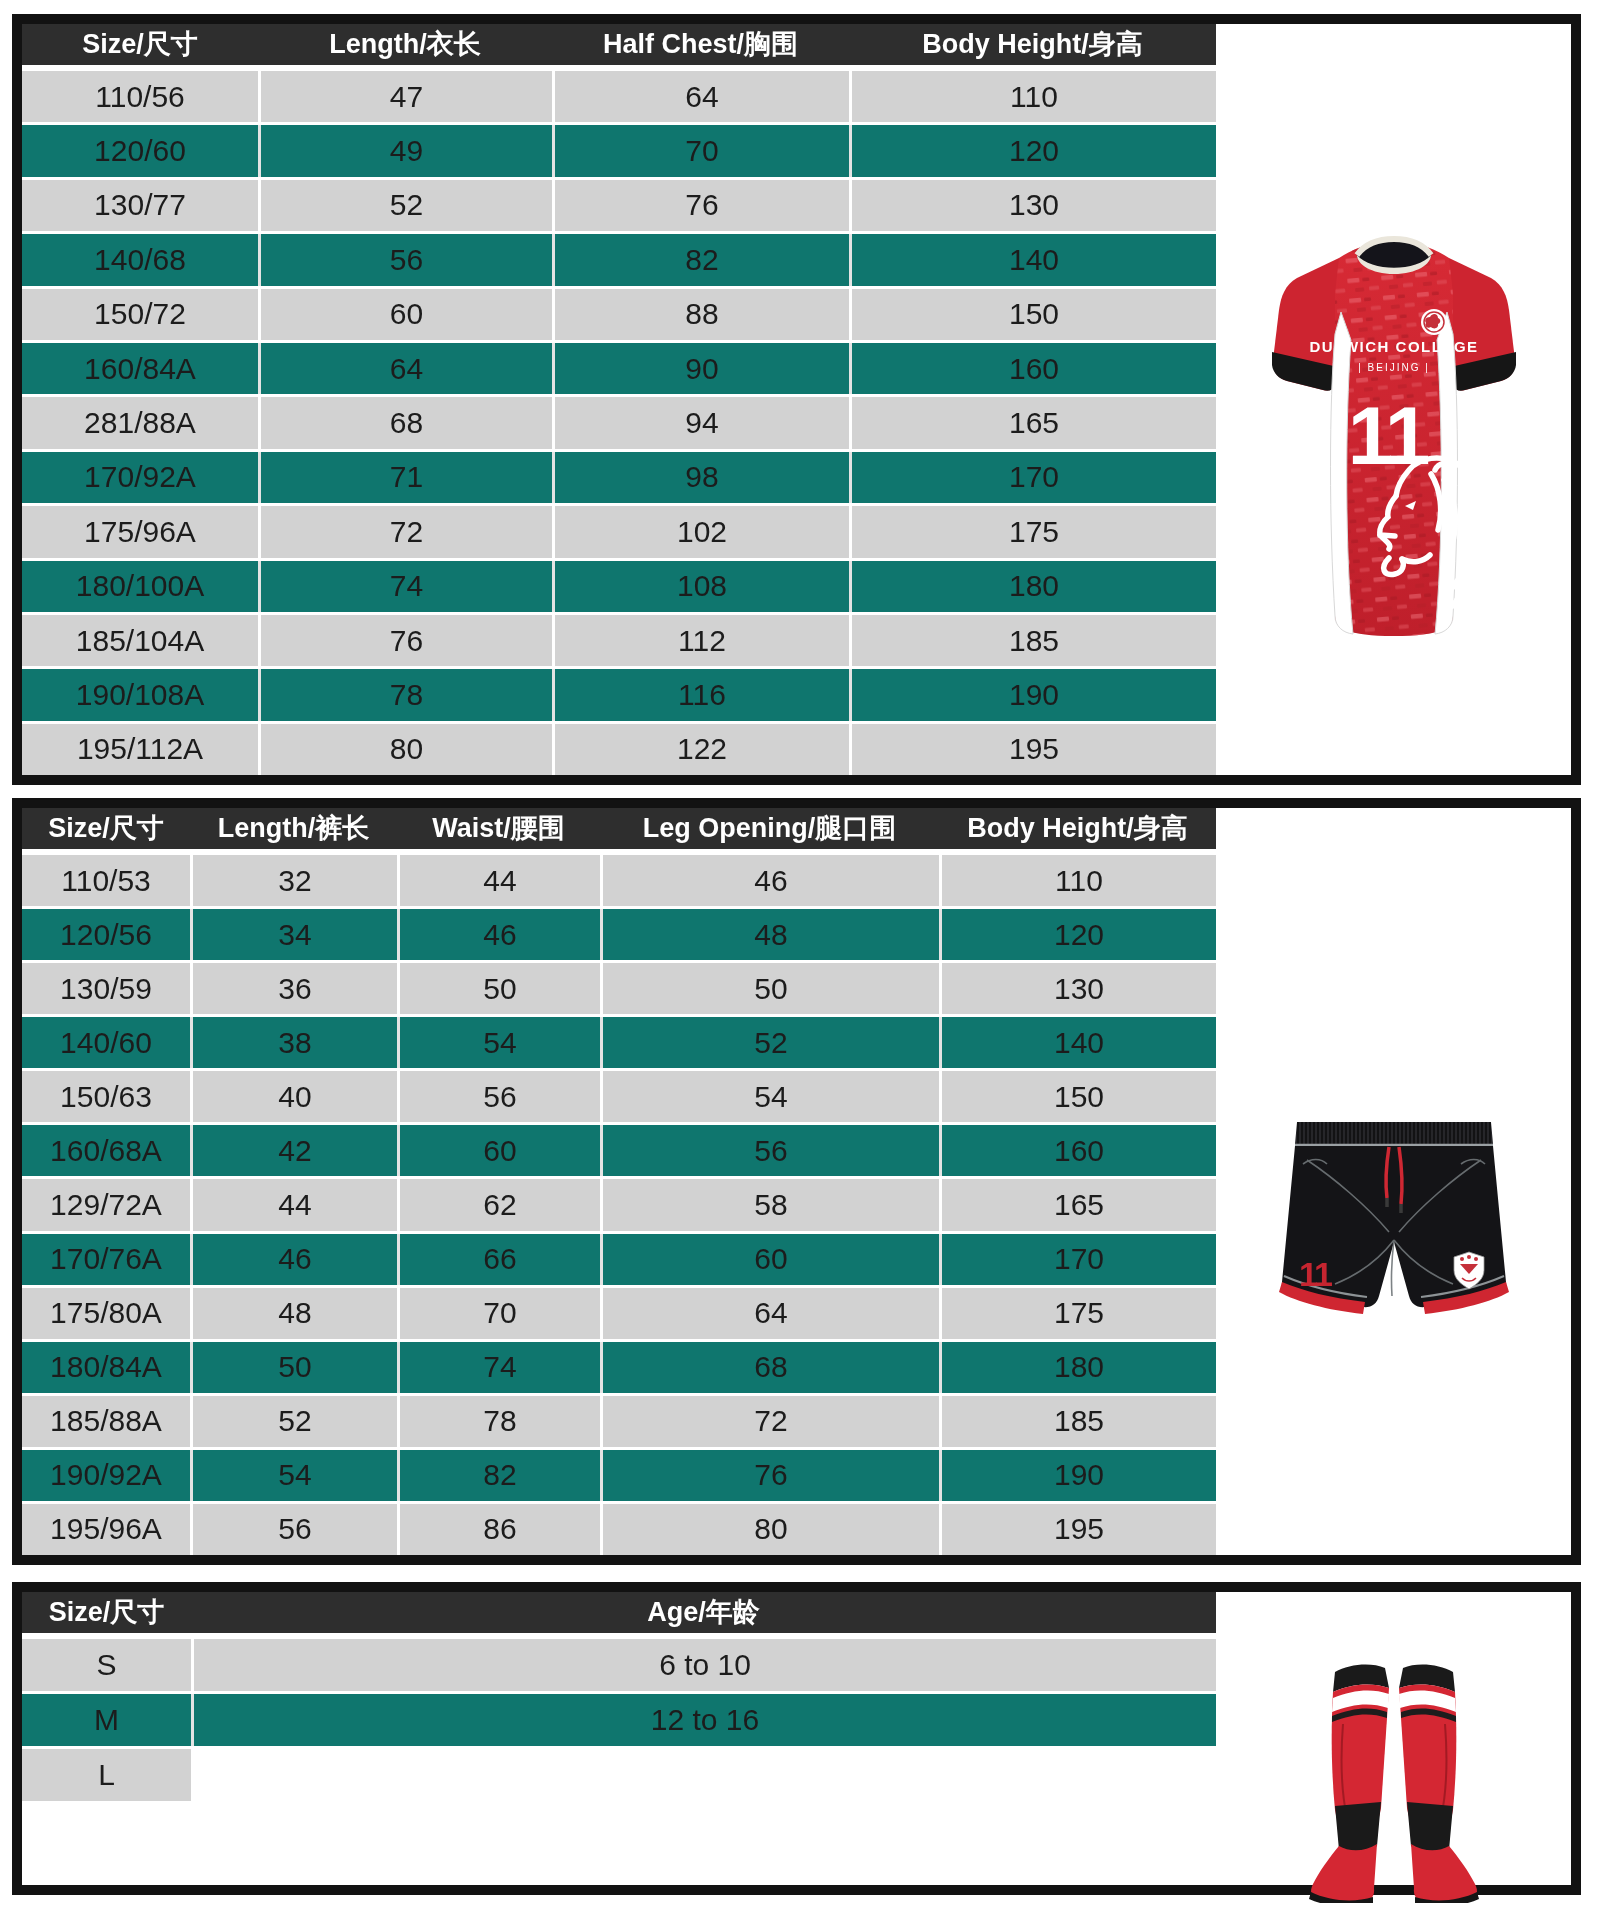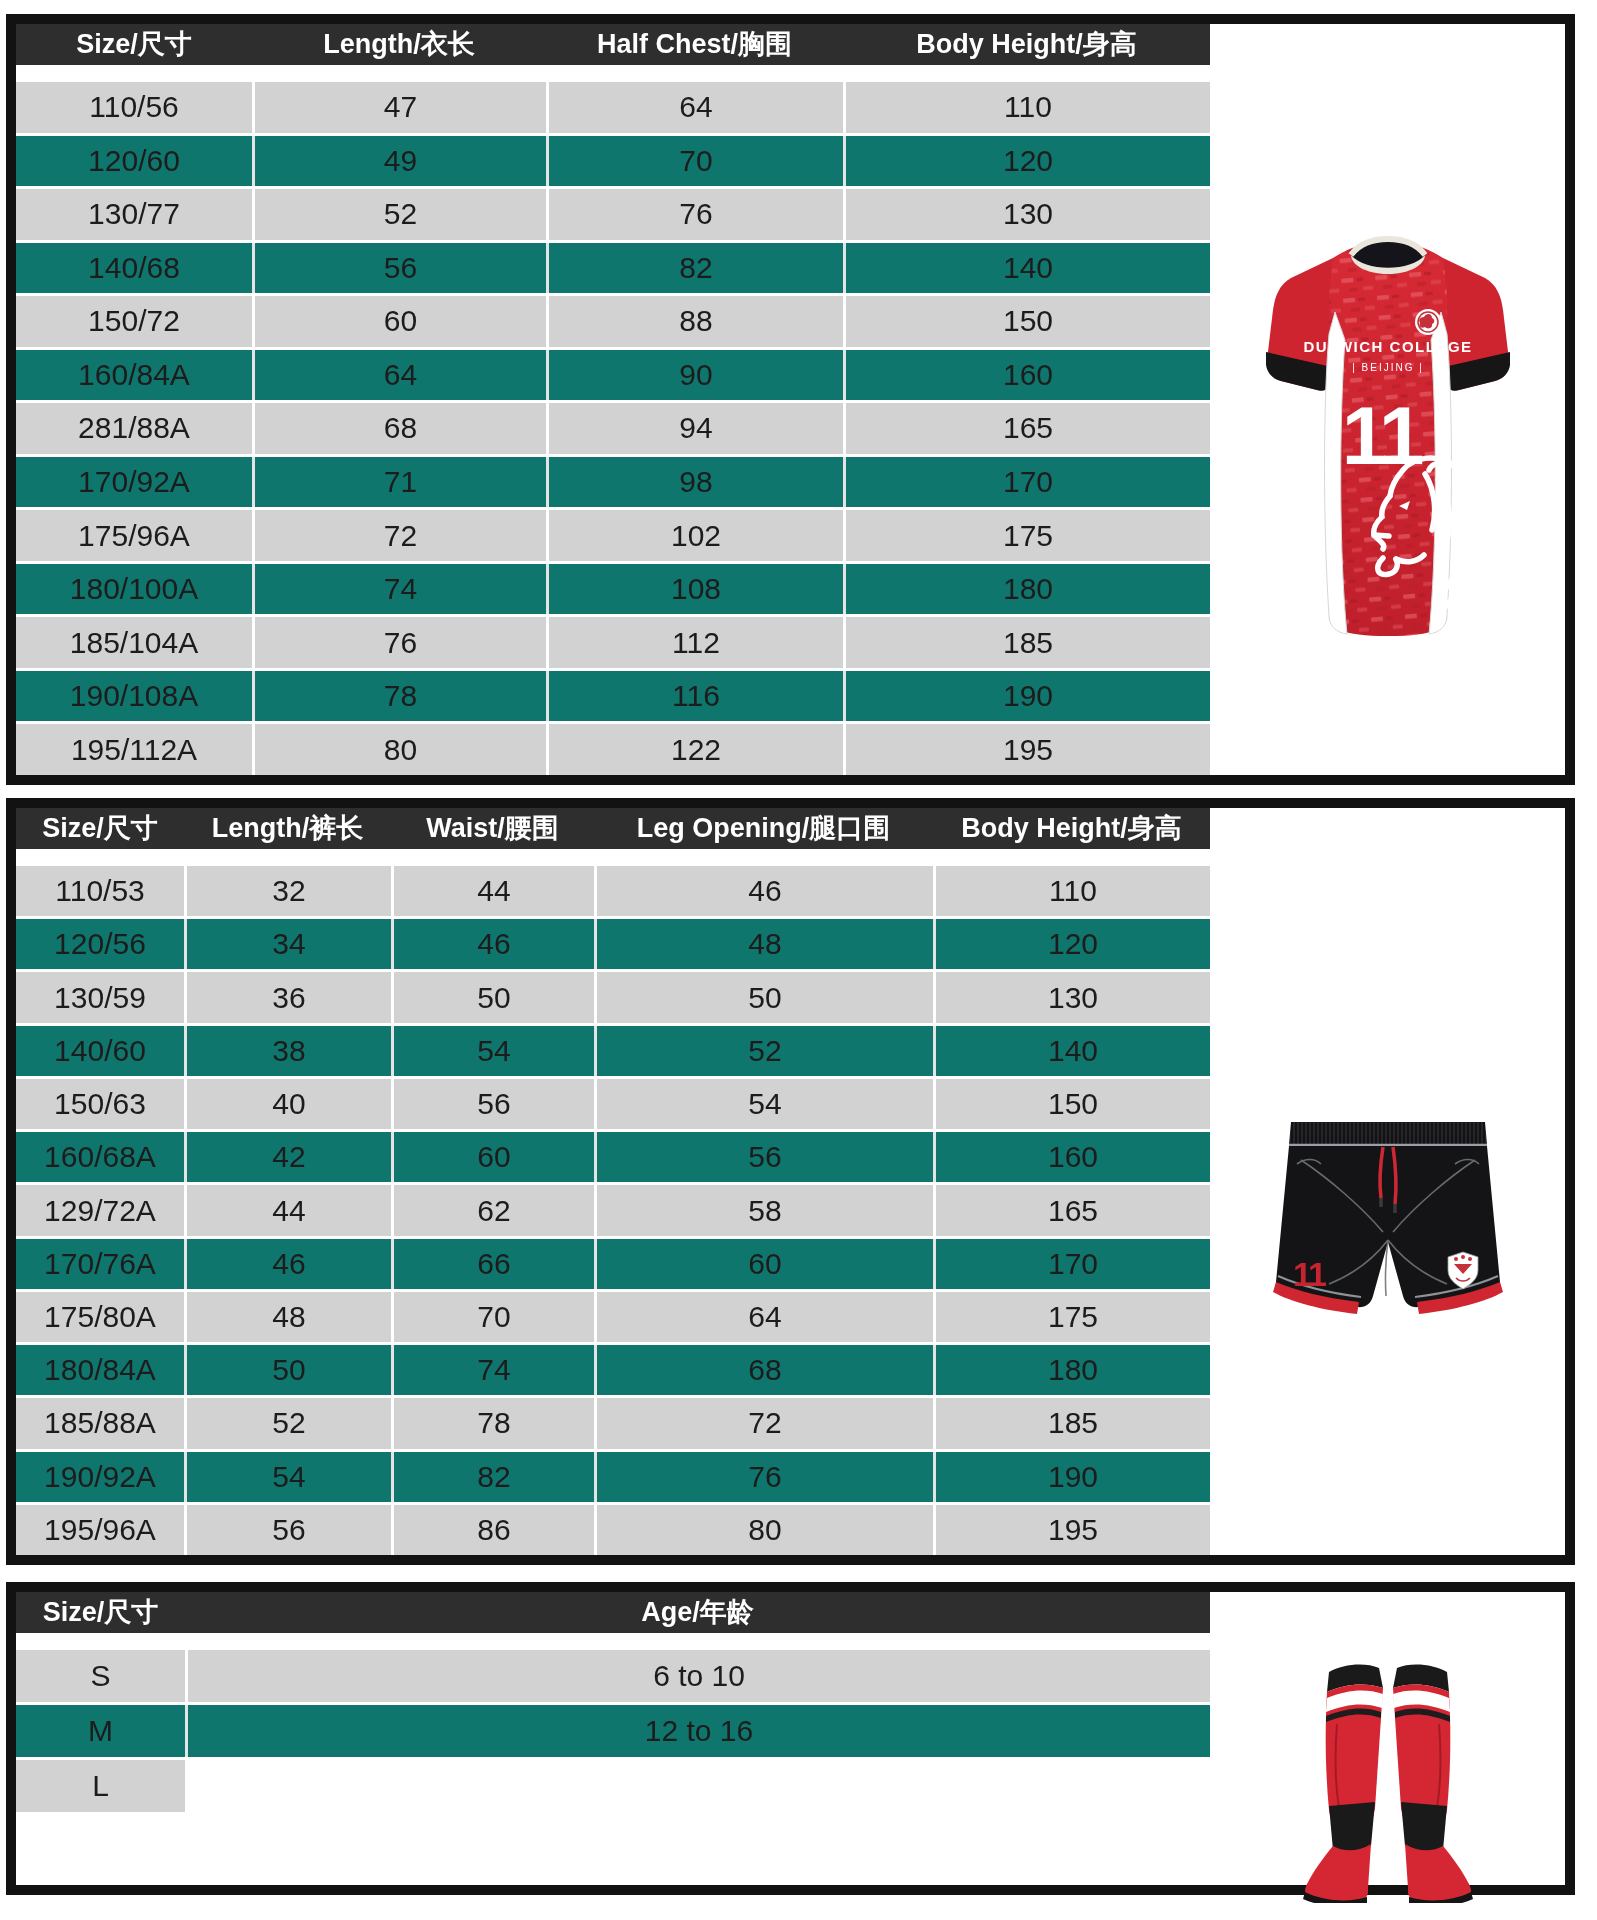--- a/index.html
+++ b/index.html
@@ -5,7 +5,7 @@
   html,body{margin:0;padding:0;background:#ffffff;}
   .page{position:relative;width:1597px;height:1920px;background:#fff;
         font-family:"Liberation Sans",sans-serif;color:#1c1c1c;overflow:hidden;}
-  .panel{position:absolute;left:6px;width:1569px;box-sizing:border-box;
+  .panel{position:absolute;left:12px;width:1569px;box-sizing:border-box;
          border:10px solid #121212;background:#fff;display:flex;}
   #panel-shirt{top:14px;height:771px;}
   #panel-shorts{top:798px;height:767px;}

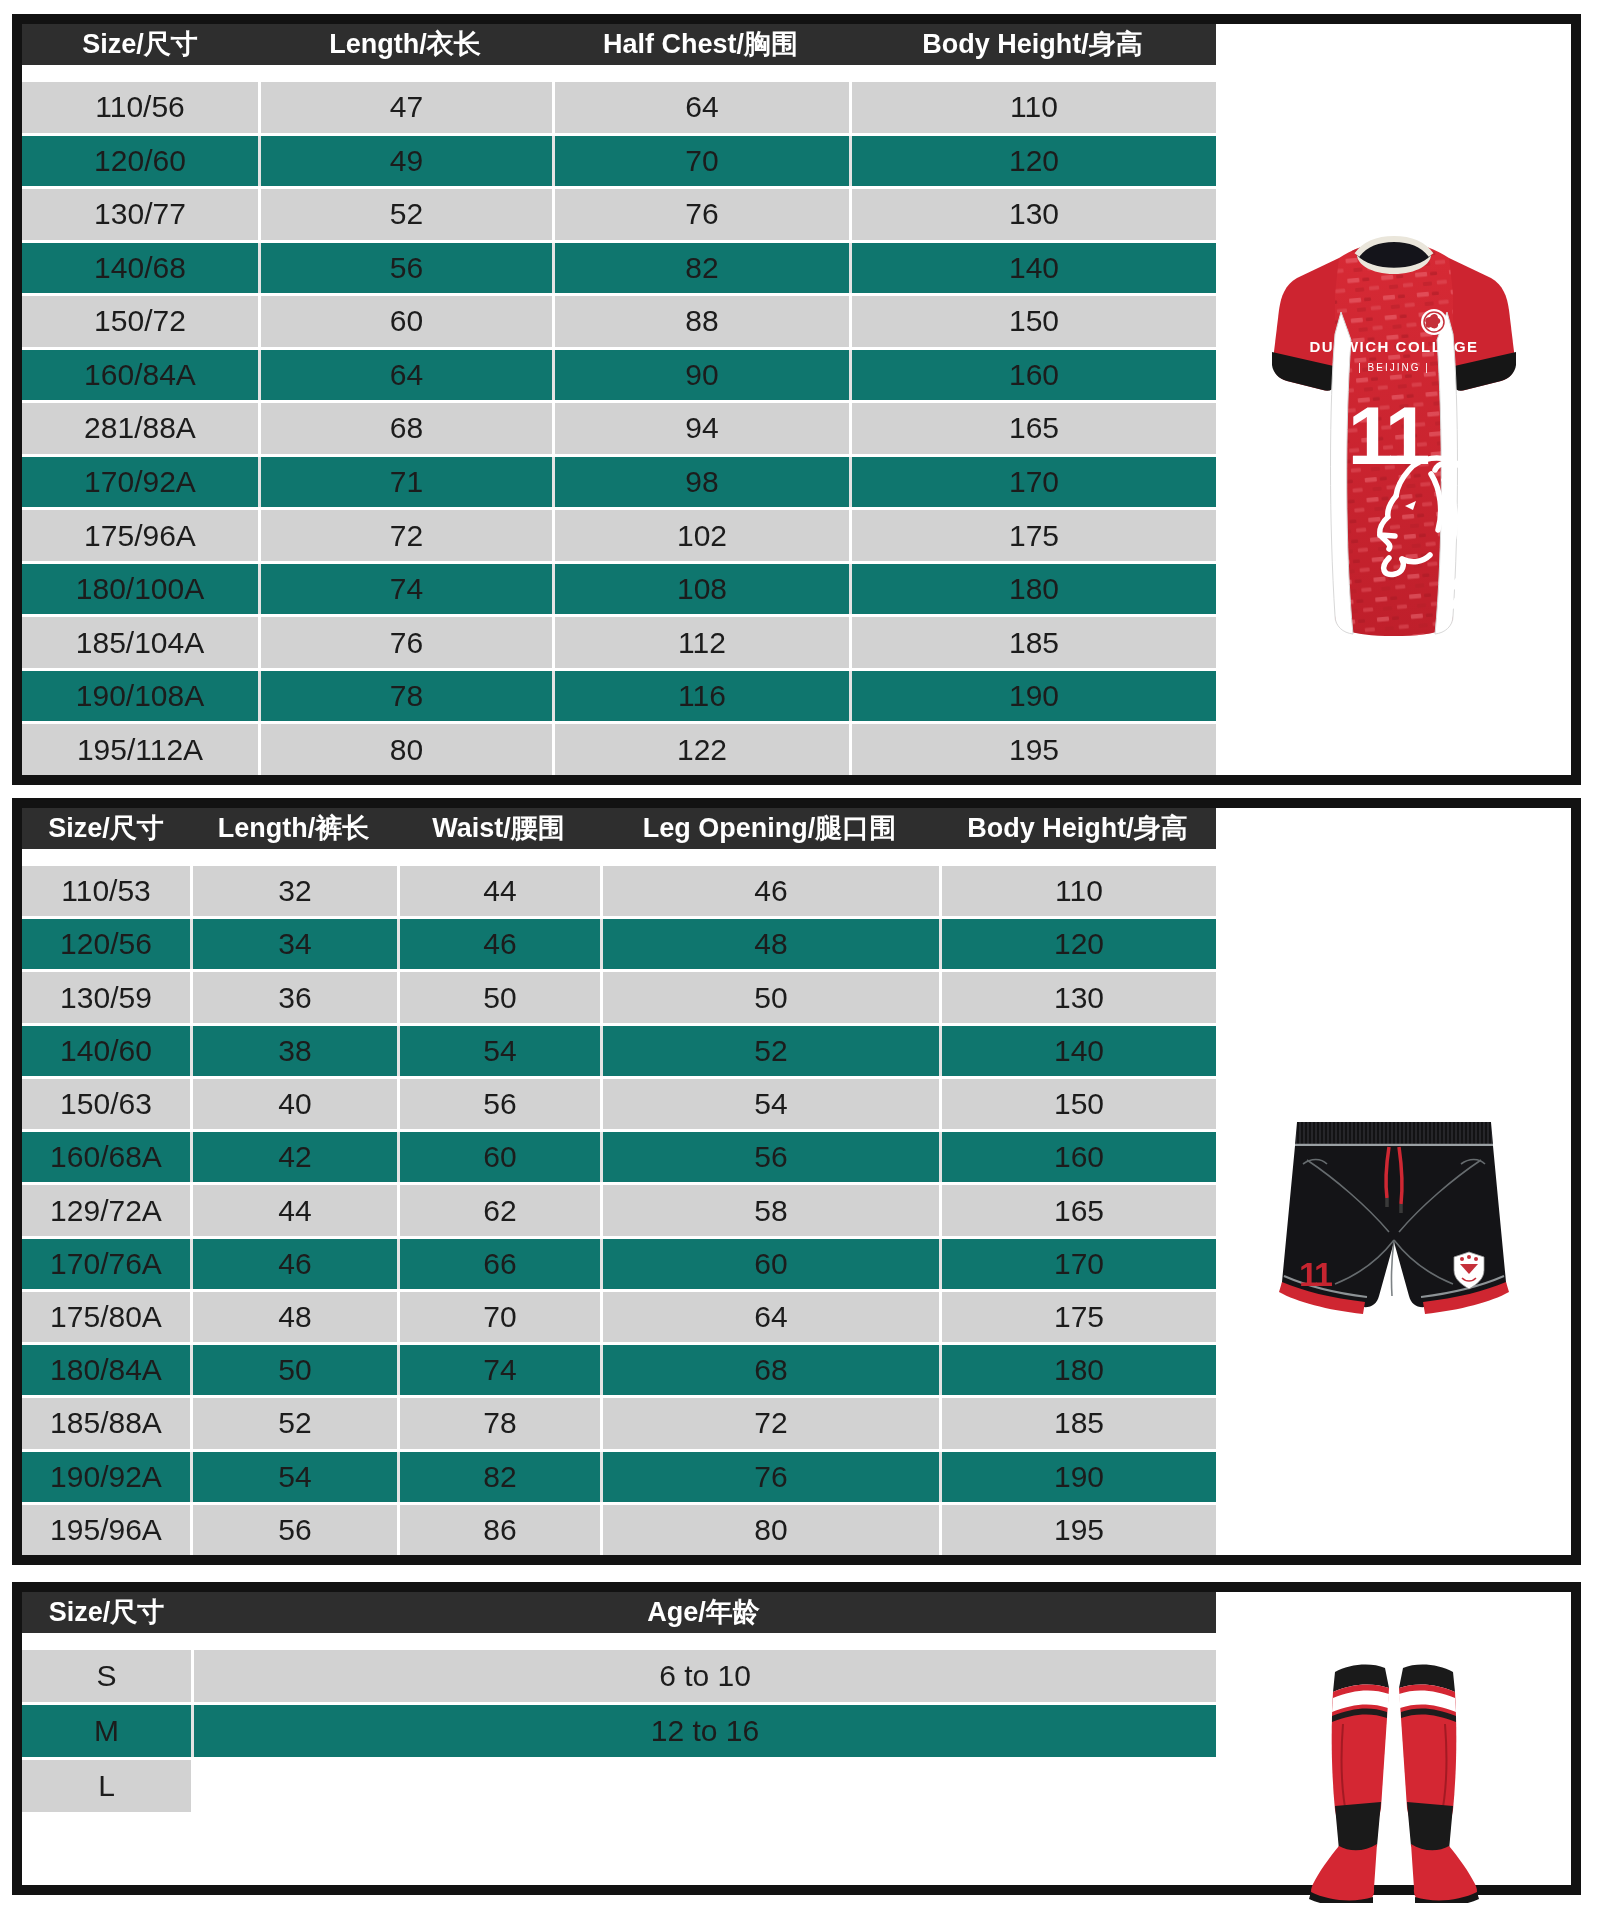--- a/index.html
+++ b/index.html
@@ -15,7 +15,7 @@
   .row{display:flex;}
   .row.head{flex:none;height:41px;background:#2e2e2e;}
   .row.head .cell{color:#fff;font-weight:bold;font-size:27px;}
-  .trows{display:flex;flex-direction:column;flex:1;gap:3px;padding-top:17px;background:#fff;}
+  .trows{display:flex;flex-direction:column;flex:1;gap:3px;padding-top:6px;background:#fff;}
   .trows .row{flex:1;}
   .cell{box-sizing:border-box;display:flex;align-items:center;justify-content:center;
         font-size:30px;line-height:1;}

